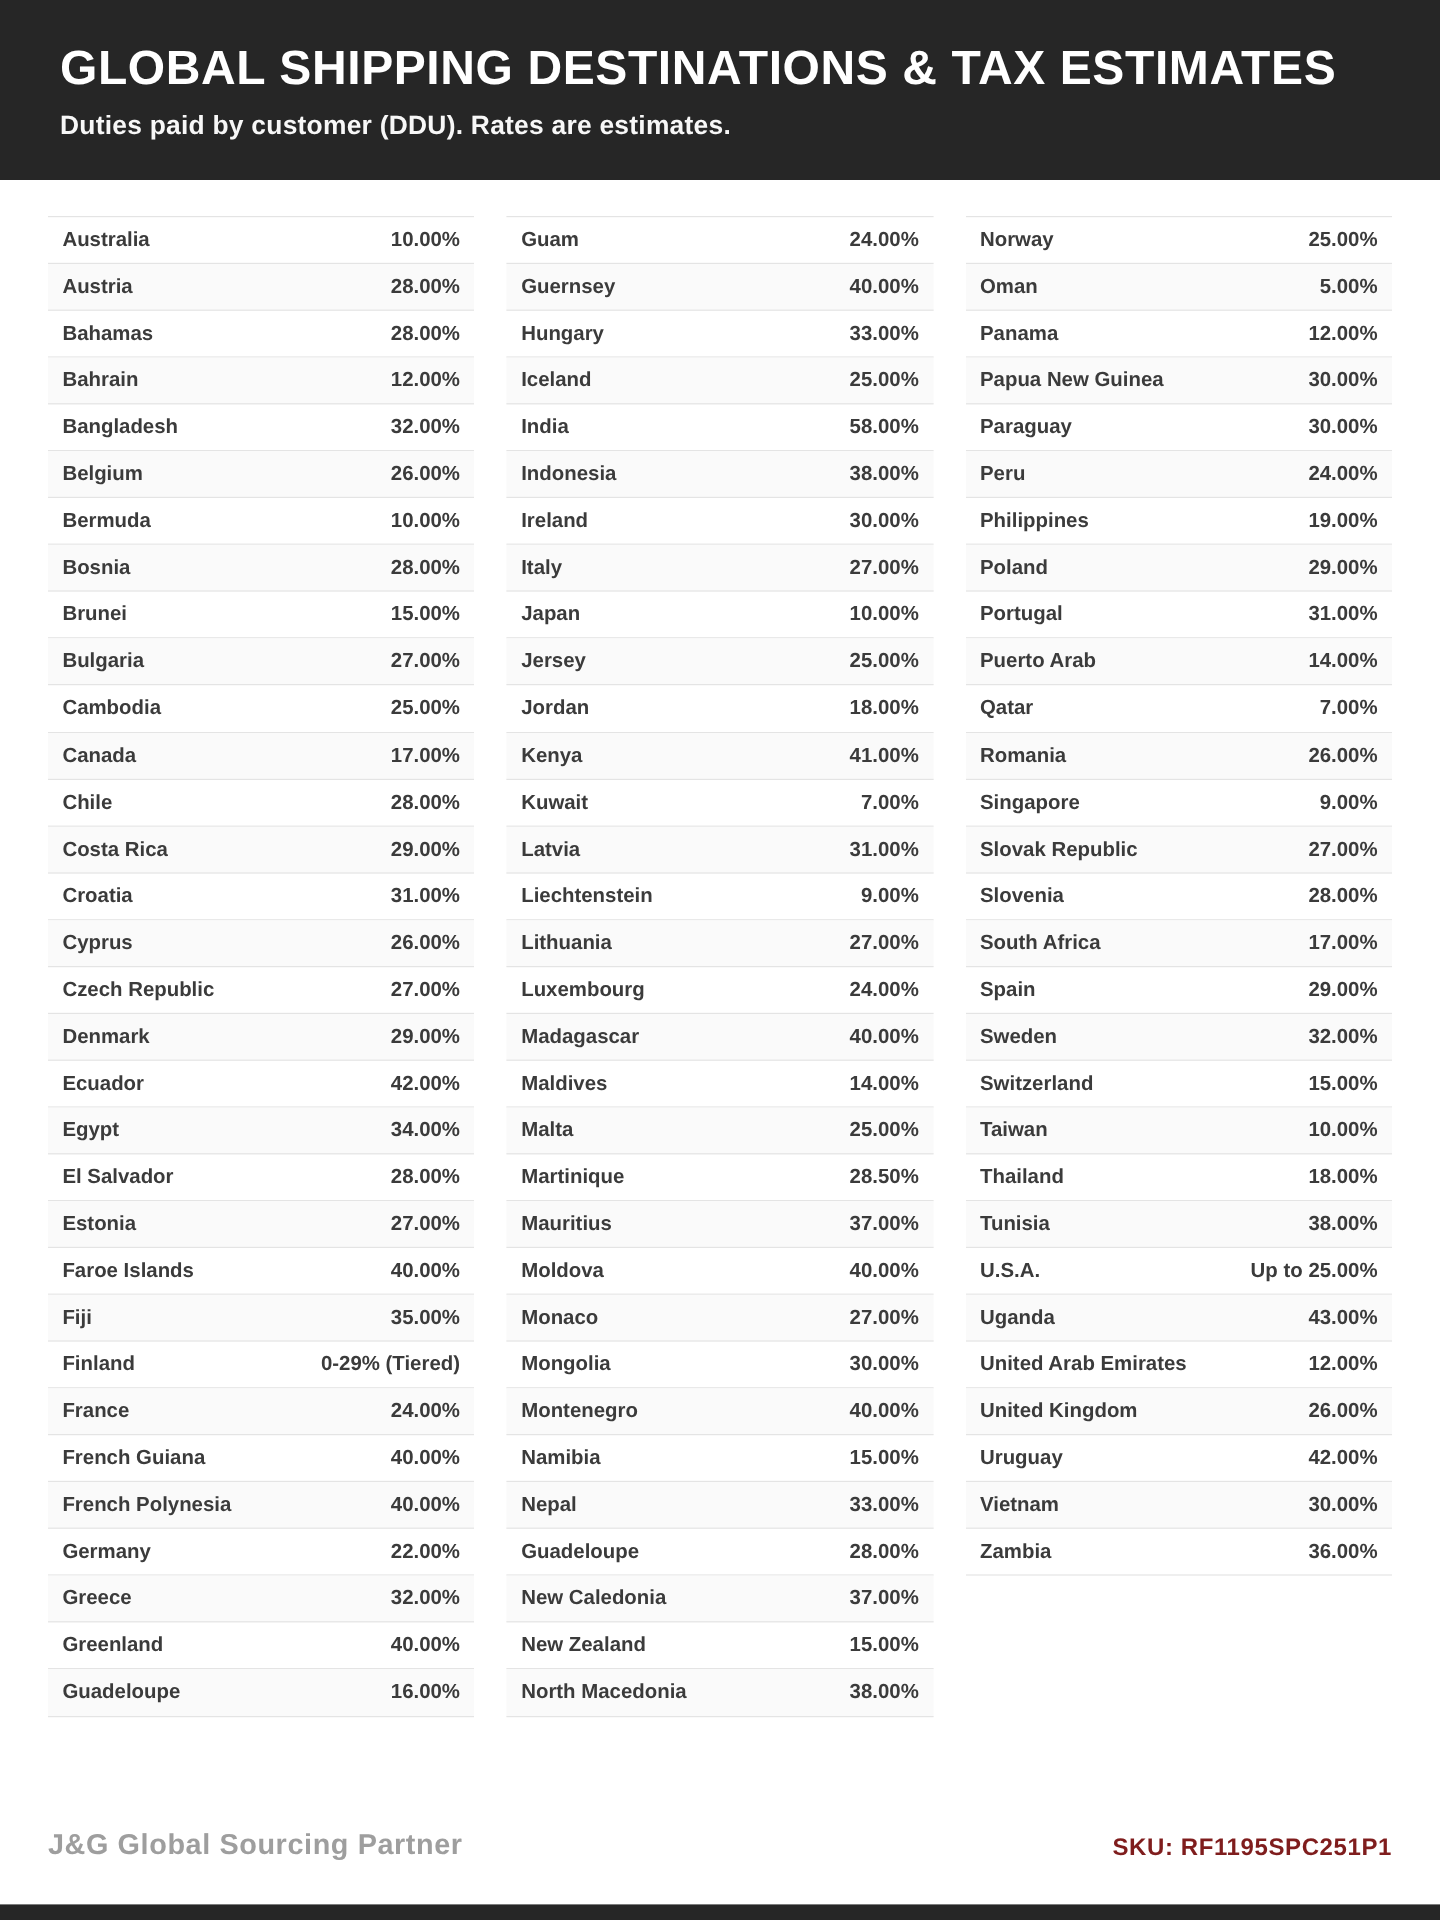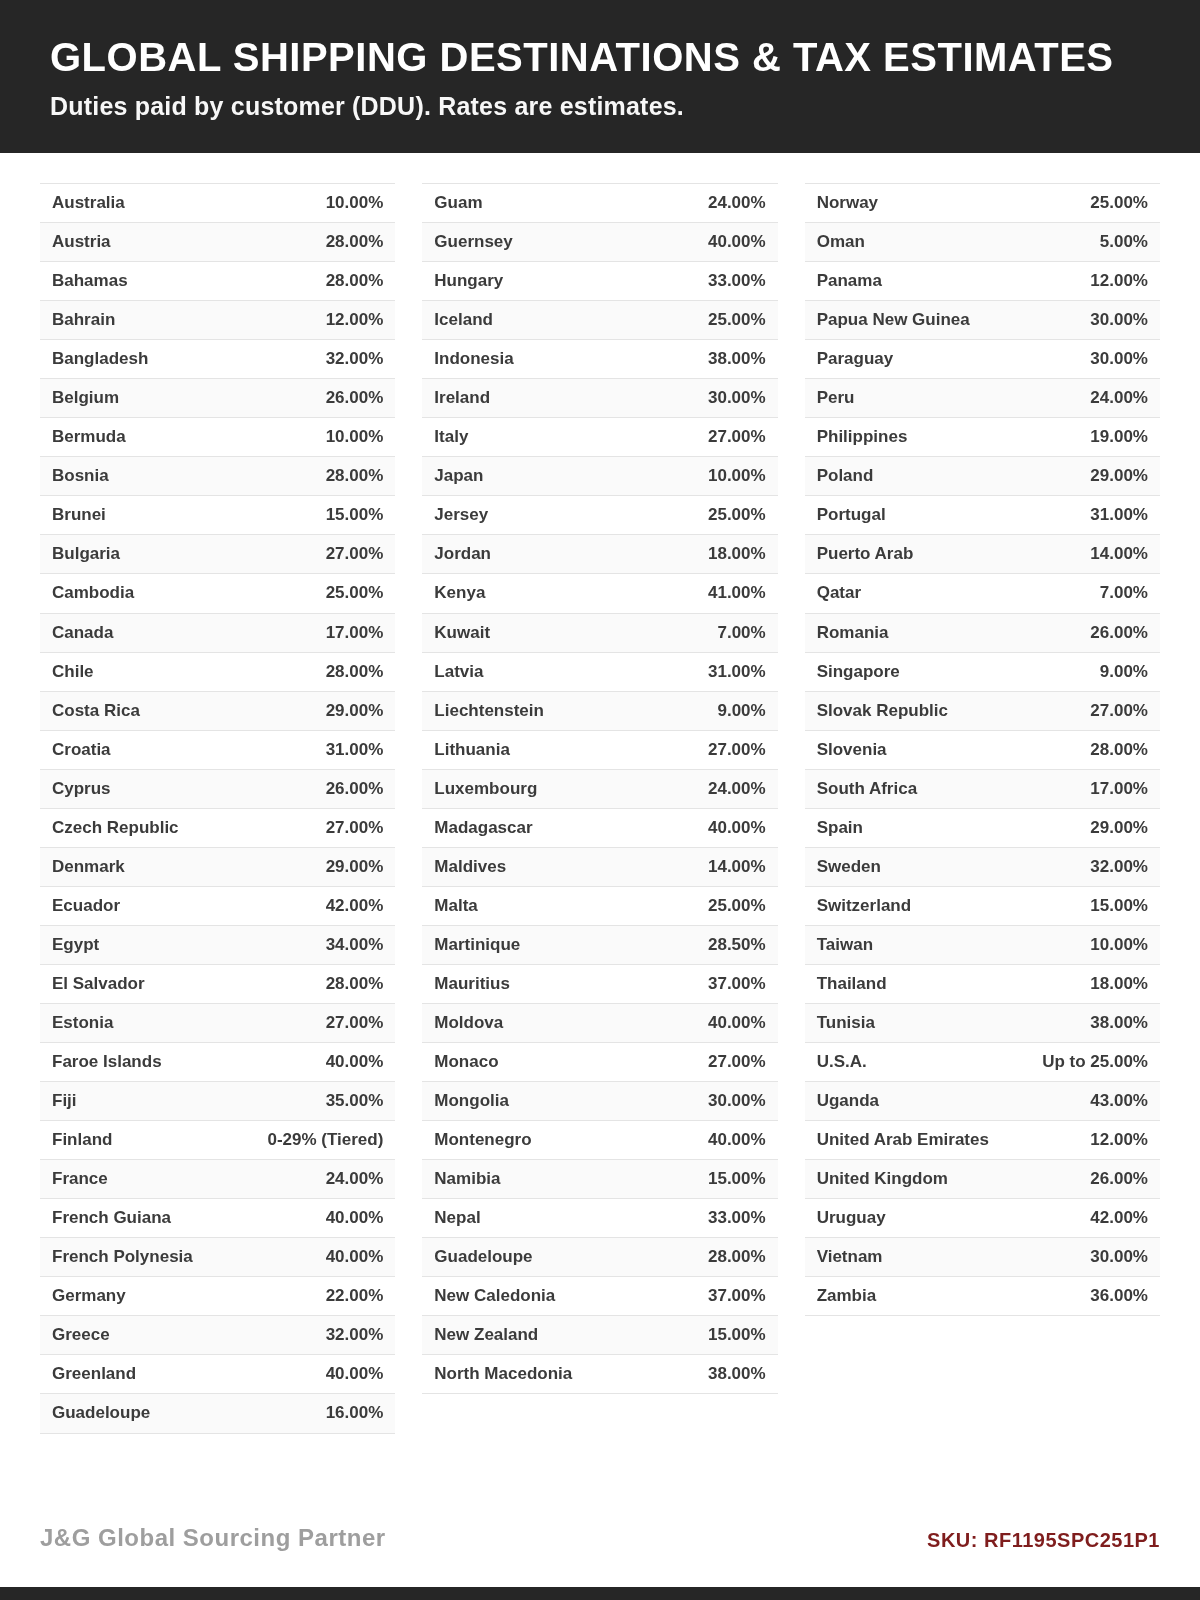--- a/index.html
+++ b/index.html
@@ -29,7 +29,7 @@
   }
   .header p {
     margin: 0;
-    font-size: 25px;
+    font-size: 22px;
     font-weight: 700;
     color: #f7f7f7;
     letter-spacing: 0.2px;

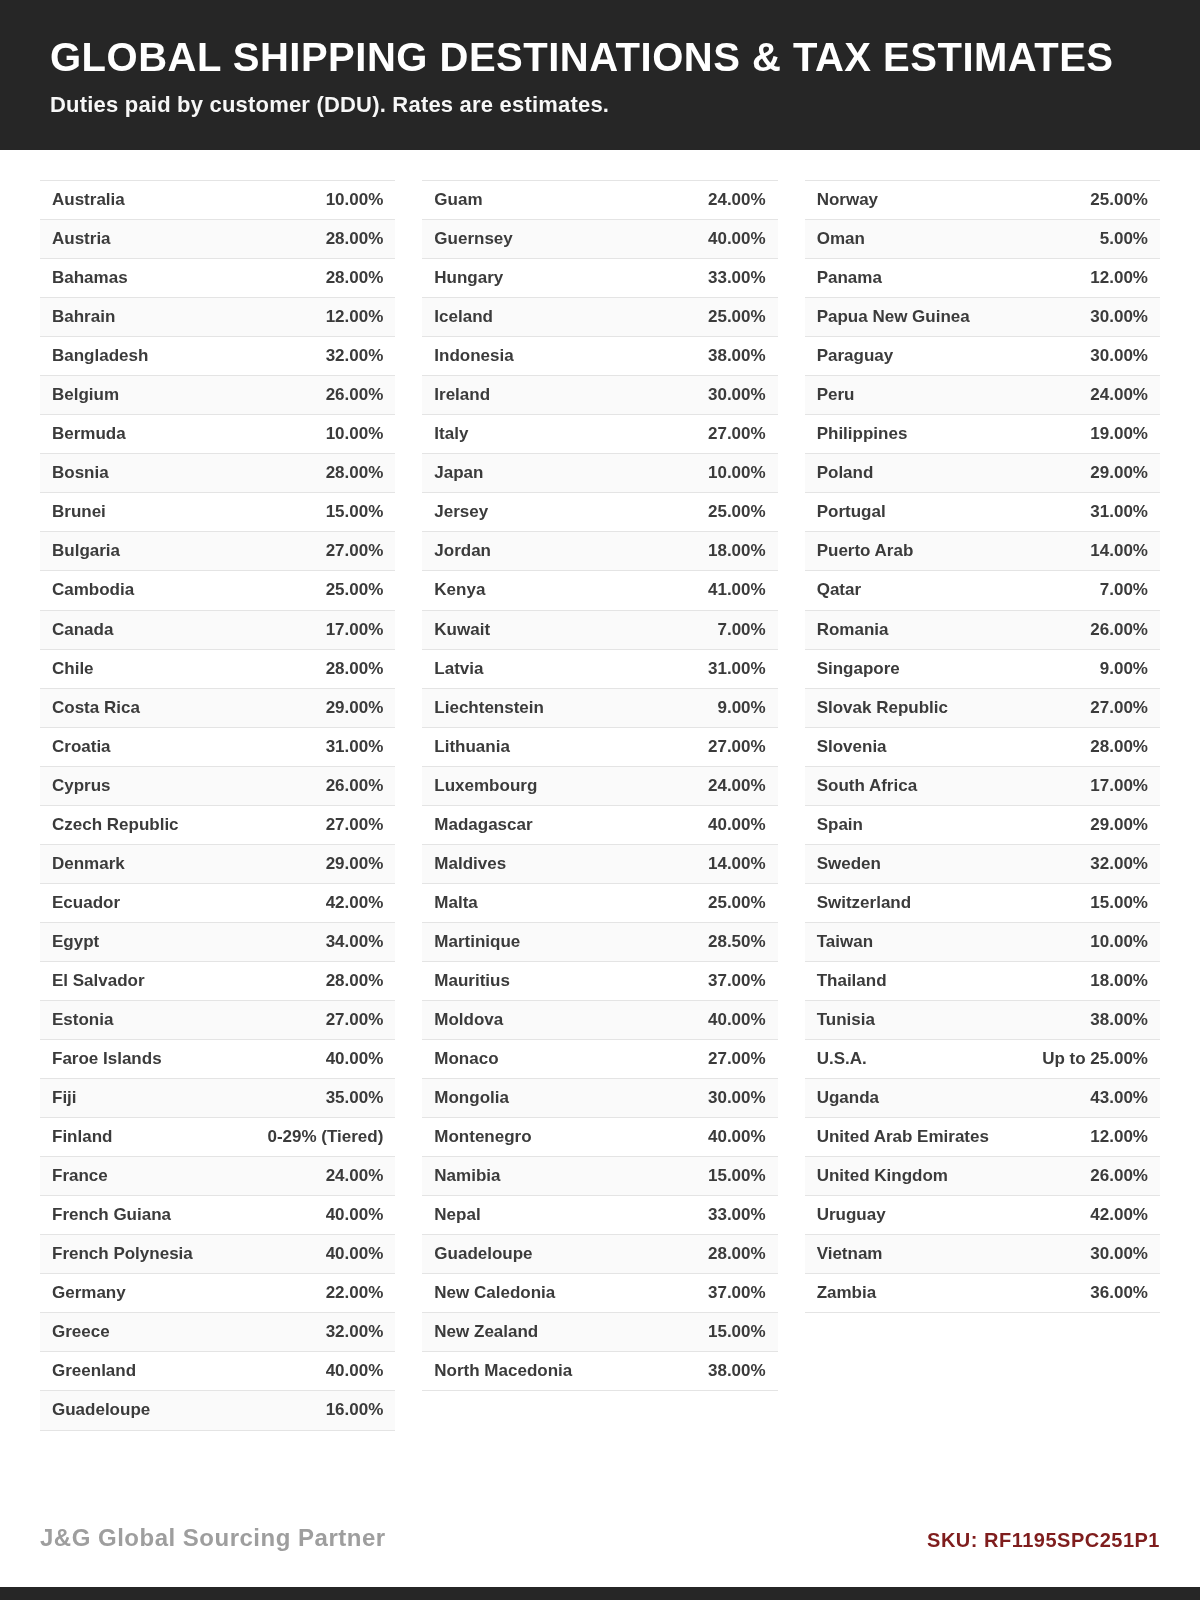--- a/index.html
+++ b/index.html
@@ -250,6 +250,10 @@
         <span class="rate">25.00%</span>
       </div>
       <div class="row">
+        <span class="country">India</span>
+        <span class="rate">58.00%</span>
+      </div>
+      <div class="row">
         <span class="country">Indonesia</span>
         <span class="rate">38.00%</span>
       </div>

